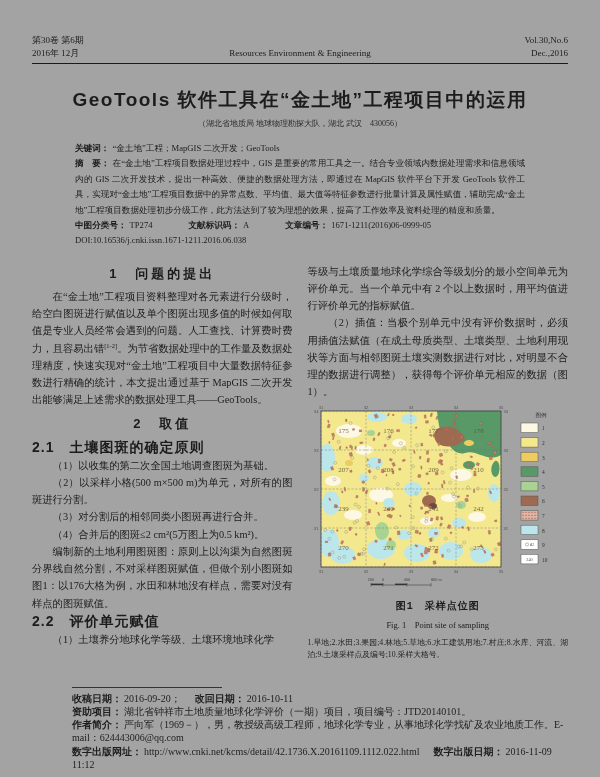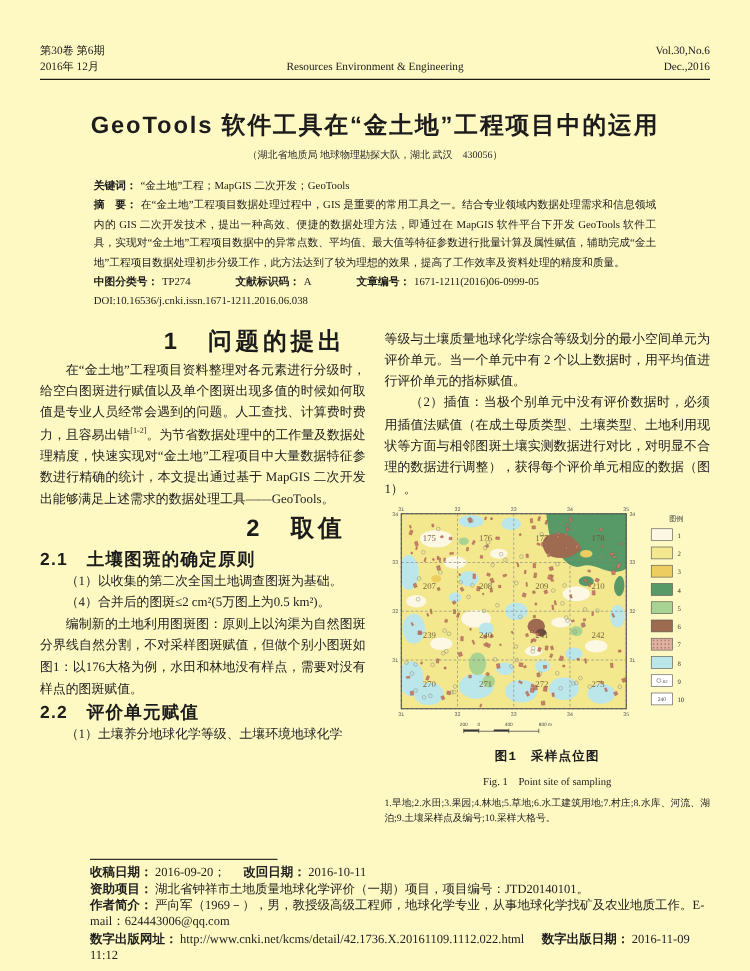--- a/index.html
+++ b/index.html
@@ -4,7 +4,7 @@
 <style>
   html,body{margin:0;padding:0;background:#e9e9e9;}
   .page{
-    width:600px;height:777px;margin:0 auto;background:#fef9c3;color:#1c1c1c;
+    width:600px;height:777px;margin:0 auto;background:#a3a3a3;color:#1c1c1c;
     font-family:"Liberation Serif",serif;position:relative;overflow:hidden;
     padding:22px 32px 8px;box-sizing:border-box;
   }

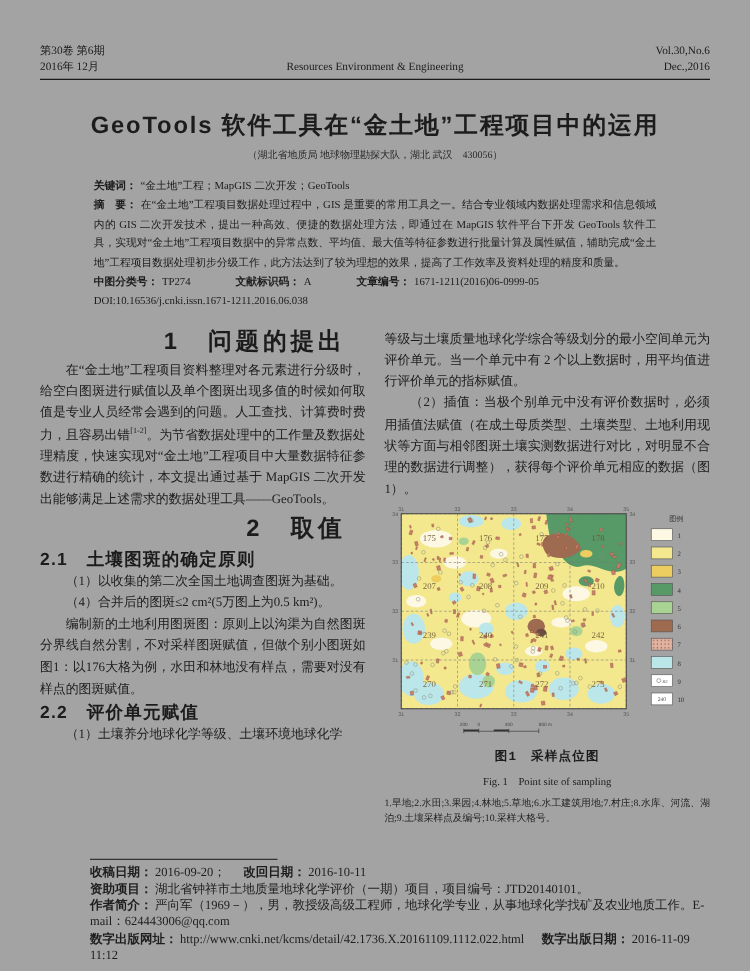--- a/index.html
+++ b/index.html
@@ -30,8 +30,8 @@
   
   .columns{display:flex;gap:15px;margin-top:14px;height:408px;overflow:hidden;}
   .col{flex:1;min-width:0;font-size:10.3px;line-height:17.2px;text-align:justify;}
-  .sec{font-size:19px;font-weight:bold;font-family:"Liberation Sans",sans-serif;
-       margin:7px 16px 6px;letter-spacing:3px;text-align:right;}
+  .sec{font-size:13px;font-weight:bold;font-family:"Liberation Sans",sans-serif;
+       margin:7px 16px 6px;letter-spacing:3px;text-align:center;}
   .sec:first-child{margin-top:2px;}
   .subsec{font-size:14px;font-weight:bold;font-family:"Liberation Sans",sans-serif;margin:1px 0;letter-spacing:1px;}
   .col p{margin:0;}

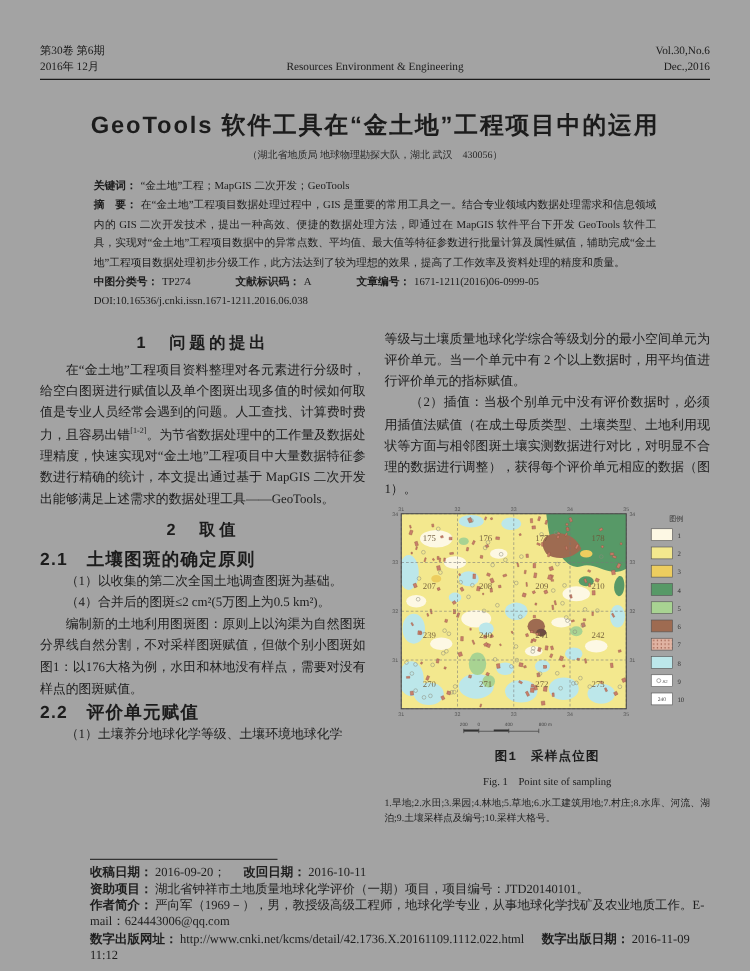--- a/index.html
+++ b/index.html
@@ -90,6 +90,7 @@
       <h2 class="sec">2　取值</h2>
       <h3 class="subsec">2.1　土壤图斑的确定原则</h3>
       <p class="ind">（1）以收集的第二次全国土地调查图斑为基础。</p>
+      <p class="ind">（2）以采样小格(500 m×500 m)为单元，对所有的图斑进行分割。</p>
       <p class="ind">（4）合并后的图斑≤2 cm²(5万图上为0.5 km²)。</p>
       <p class="ind">编制新的土地利用图斑图：原则上以沟渠为自然图斑分界线自然分割，不对采样图斑赋值，但做个别小图斑如图1：以176大格为例，水田和林地没有样点，需要对没有样点的图斑赋值。</p>
       <h3 class="subsec">2.2　评价单元赋值</h3>

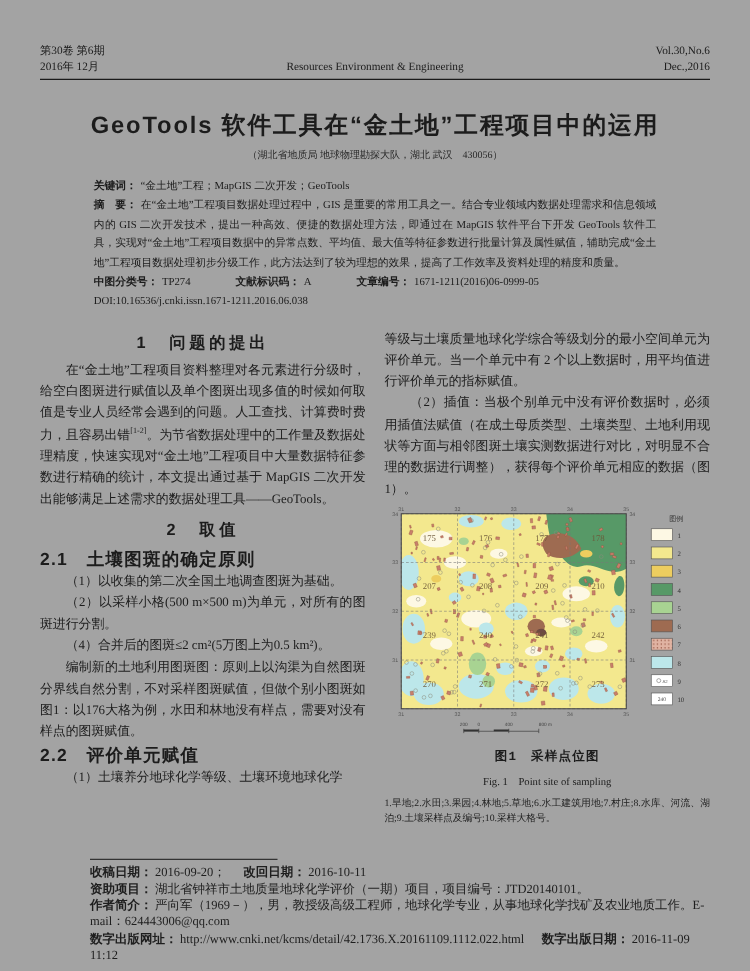--- a/index.html
+++ b/index.html
@@ -91,6 +91,7 @@
       <h3 class="subsec">2.1　土壤图斑的确定原则</h3>
       <p class="ind">（1）以收集的第二次全国土地调查图斑为基础。</p>
       <p class="ind">（2）以采样小格(500 m×500 m)为单元，对所有的图斑进行分割。</p>
+      <p class="ind">（3）对分割后的相邻同类小图斑再进行合并。</p>
       <p class="ind">（4）合并后的图斑≤2 cm²(5万图上为0.5 km²)。</p>
       <p class="ind">编制新的土地利用图斑图：原则上以沟渠为自然图斑分界线自然分割，不对采样图斑赋值，但做个别小图斑如图1：以176大格为例，水田和林地没有样点，需要对没有样点的图斑赋值。</p>
       <h3 class="subsec">2.2　评价单元赋值</h3>

